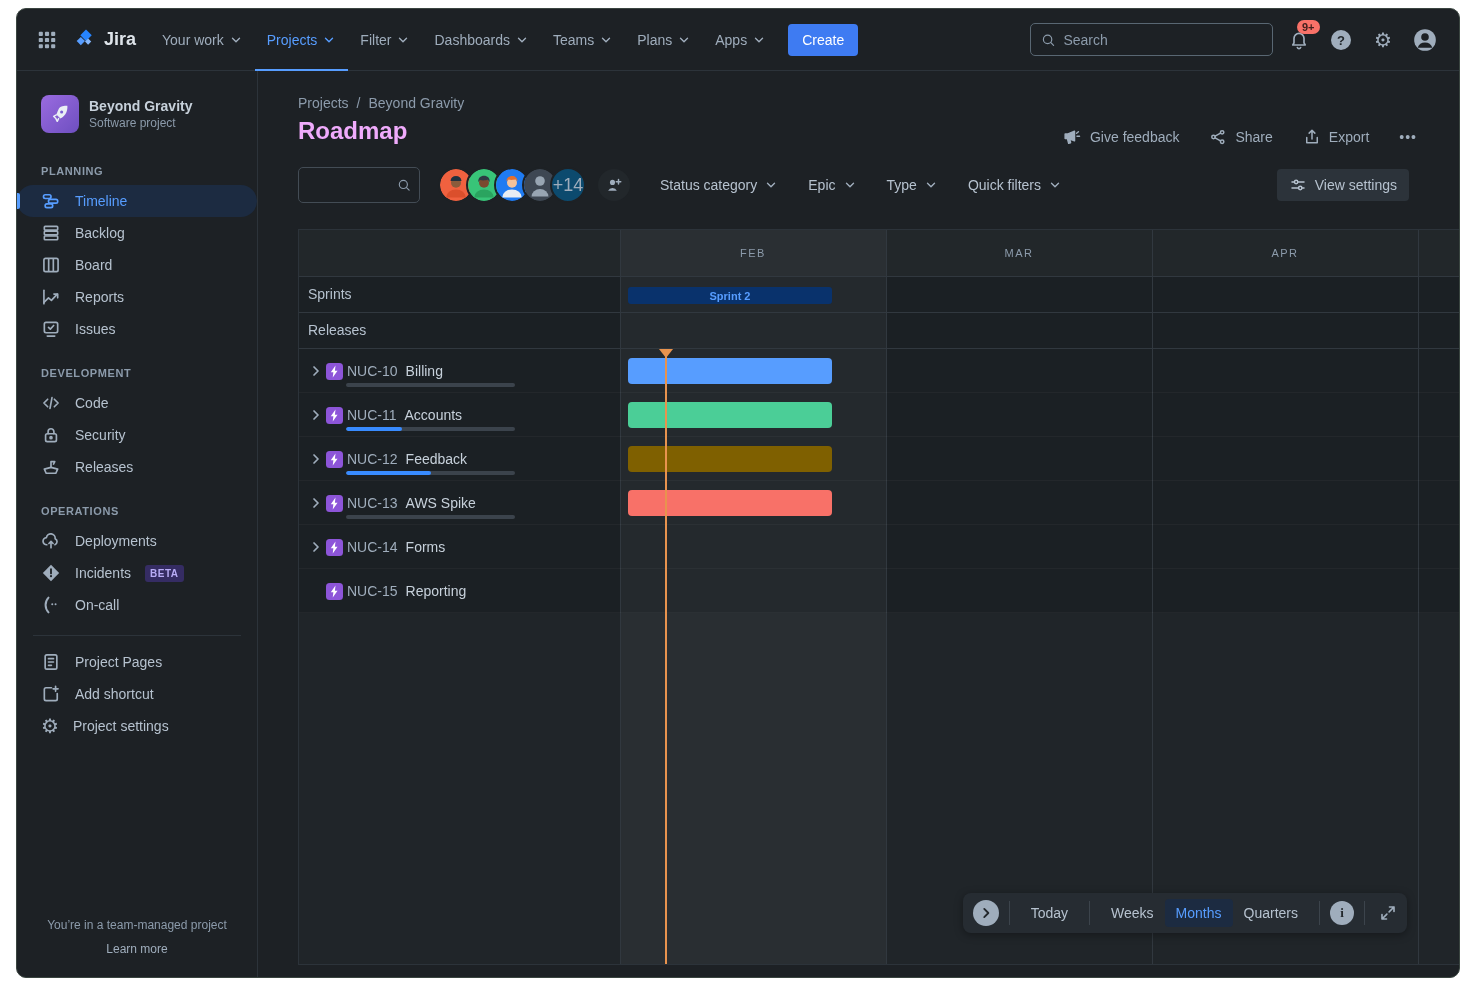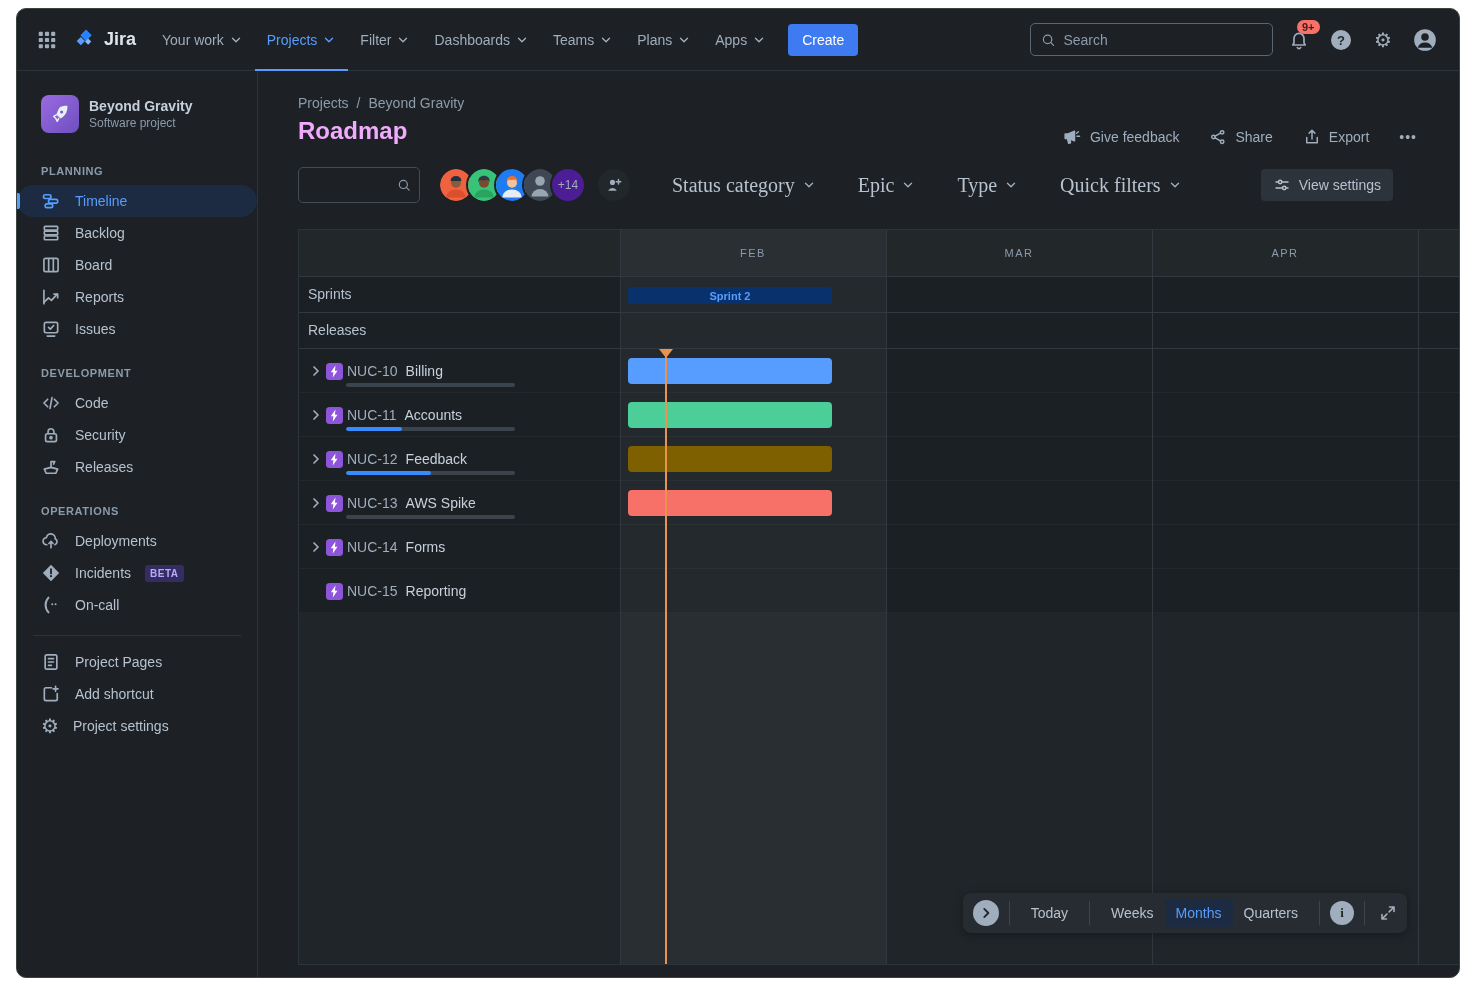--- a/index.html
+++ b/index.html
@@ -72,8 +72,8 @@
   .avatar-stack { display:flex; align-items:center; margin-left:18px; }
   .avatar { width:36px; height:36px; border-radius:50%; overflow:hidden; border:2px solid #1D2125; margin-left:-8px; flex:none; cursor:pointer; }
   .avatar:first-child { margin-left:0; }
-  .avatar-more { width:36px; height:36px; border-radius:50%; background:#4c1d95; border:2px solid #1D2125; margin-left:-8px;
-                 display:flex; align-items:center; justify-content:center; font-size:12px; color:#9FADBC; cursor:pointer; }
+  .avatar-more { width:36px; height:36px; border-radius:50%; background:#0c4a6e; border:2px solid #1D2125; margin-left:-8px;
+                 display:flex; align-items:center; justify-content:center; font-size:18px; color:#9FADBC; cursor:pointer; }
   .add-person { width:32px; height:32px; border-radius:50%; background:#22272B; margin-left:12px; display:flex;
                 align-items:center; justify-content:center; color:#9FADBC; cursor:pointer; }
   .dropdown { display:flex; align-items:center; gap:7px; font-size:20px; color:#B6C2CF; margin-left:42px; cursor:pointer;font-family:Liberation Serif, serif; }

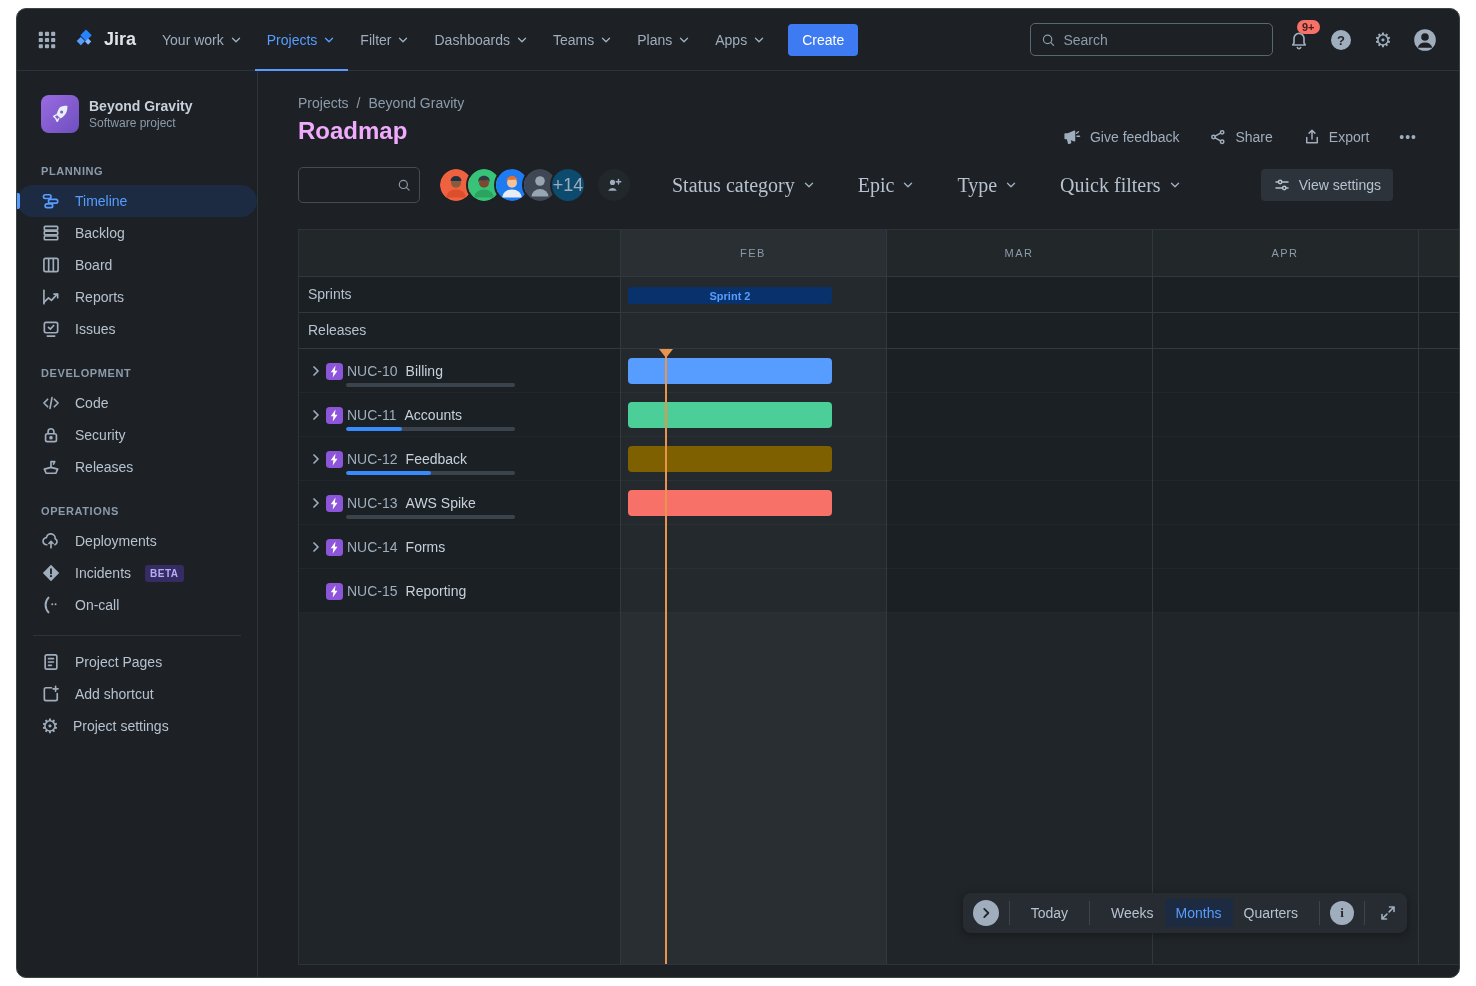--- a/index.html
+++ b/index.html
@@ -76,7 +76,7 @@
                  display:flex; align-items:center; justify-content:center; font-size:18px; color:#9FADBC; cursor:pointer; }
   .add-person { width:32px; height:32px; border-radius:50%; background:#22272B; margin-left:12px; display:flex;
                 align-items:center; justify-content:center; color:#9FADBC; cursor:pointer; }
-  .dropdown { display:flex; align-items:center; gap:7px; font-size:20px; color:#B6C2CF; margin-left:42px; cursor:pointer;font-family:Liberation Serif, serif; }
+  .dropdown { display:flex; align-items:center; gap:7px; font-size:14px; color:#B6C2CF; margin-left:30px; cursor:pointer; }
   .dropdown .chev { color:#9FADBC; }
   .view-settings { margin-left:auto; margin-right:66px; height:32px; display:flex; align-items:center; gap:8px;
                    background:#2C333A; color:#B6C2CF; font-size:14px; border:none; border-radius:4px; padding:16px 12px; cursor:pointer; }

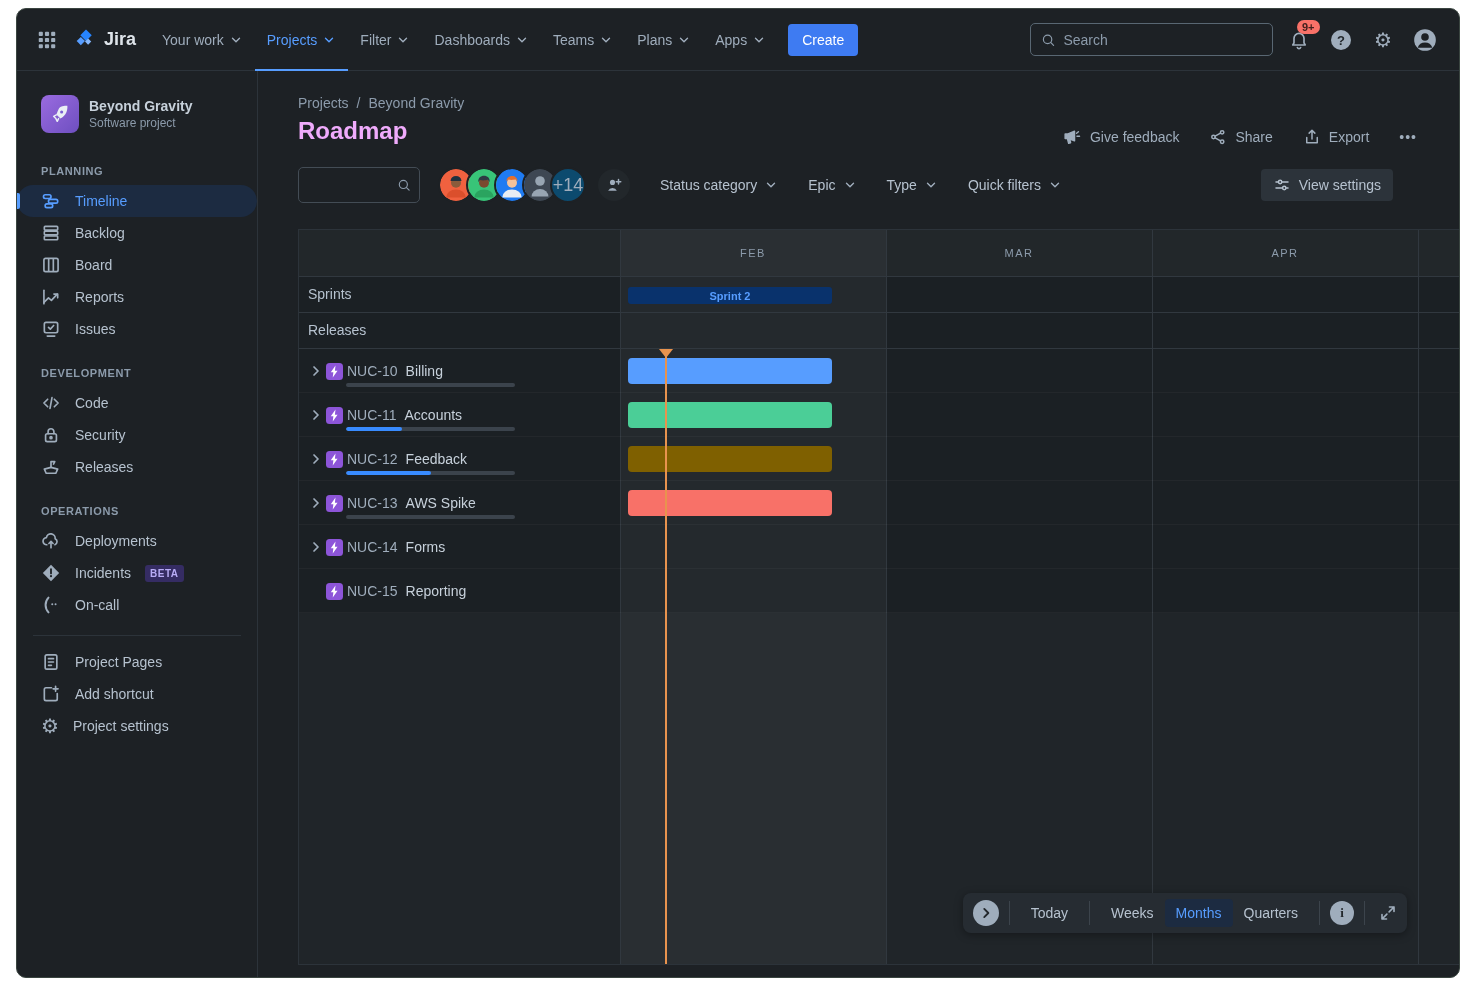--- a/index.html
+++ b/index.html
@@ -78,7 +78,7 @@
                 align-items:center; justify-content:center; color:#9FADBC; cursor:pointer; }
   .dropdown { display:flex; align-items:center; gap:7px; font-size:14px; color:#B6C2CF; margin-left:30px; cursor:pointer; }
   .dropdown .chev { color:#9FADBC; }
-  .view-settings { margin-left:auto; margin-right:66px; height:32px; display:flex; align-items:center; gap:8px;
+  .view-settings { margin-left:auto; margin-right:50px; height:32px; display:flex; align-items:center; gap:8px;
                    background:#2C333A; color:#B6C2CF; font-size:14px; border:none; border-radius:4px; padding:16px 12px; cursor:pointer; }
 
   

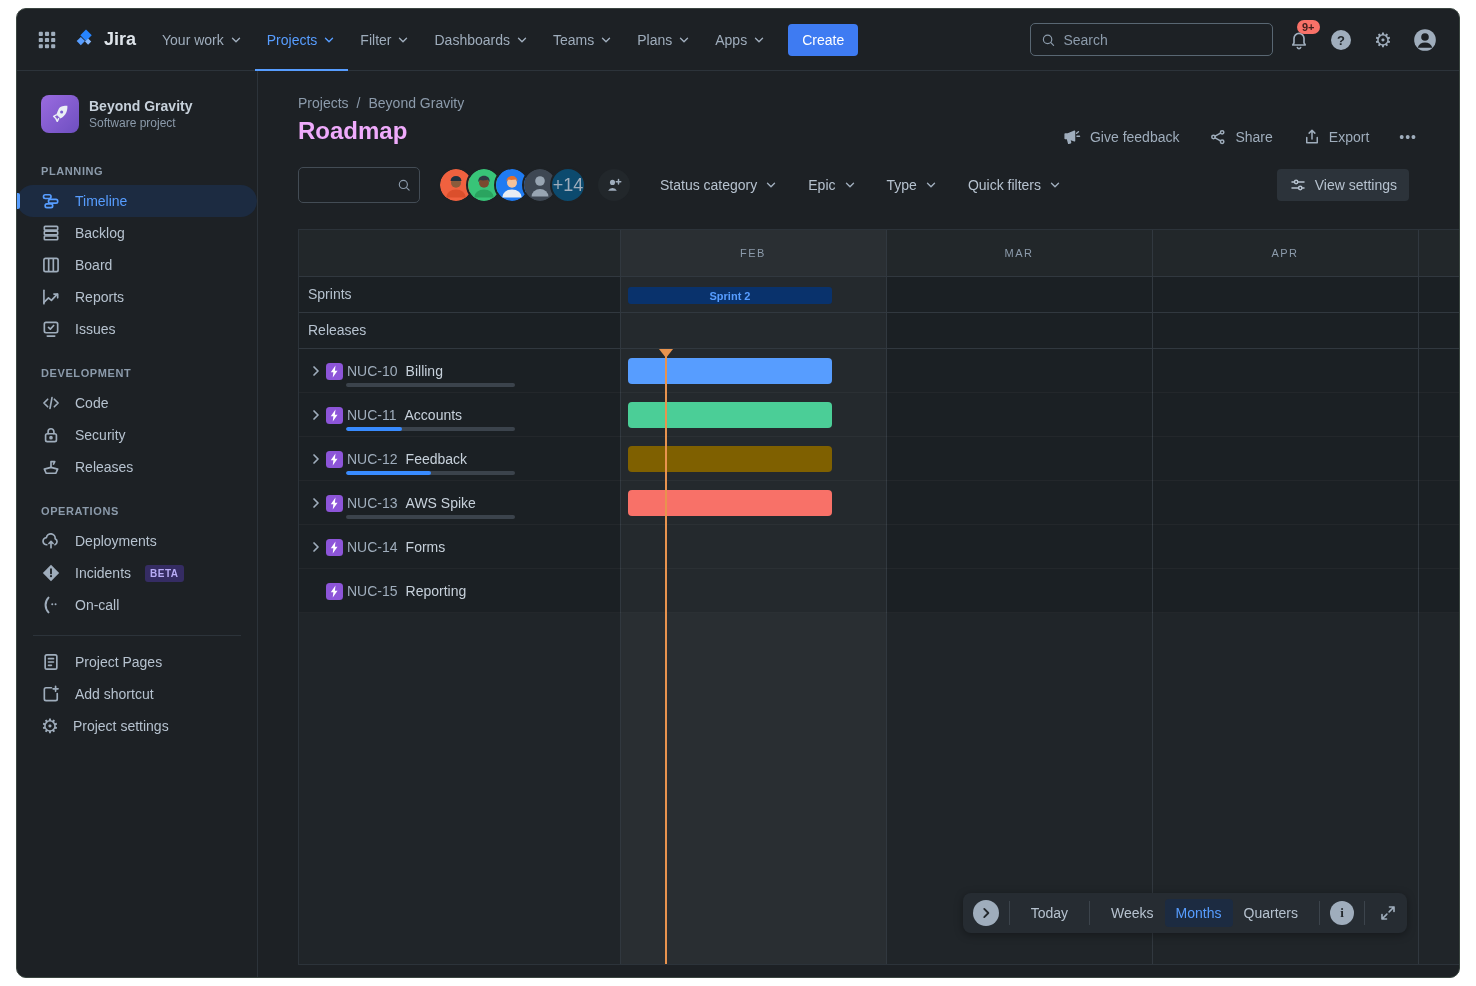--- a/index.html
+++ b/index.html
@@ -355,6 +355,10 @@
         <span>Project settings</span>
       </div>
 
+      <div class="side-footer">
+        <div class="side-note">You’re in a team-managed project</div>
+        <div class="side-link">Learn more</div>
+      </div>
     </div>
 
     <div class="main">

